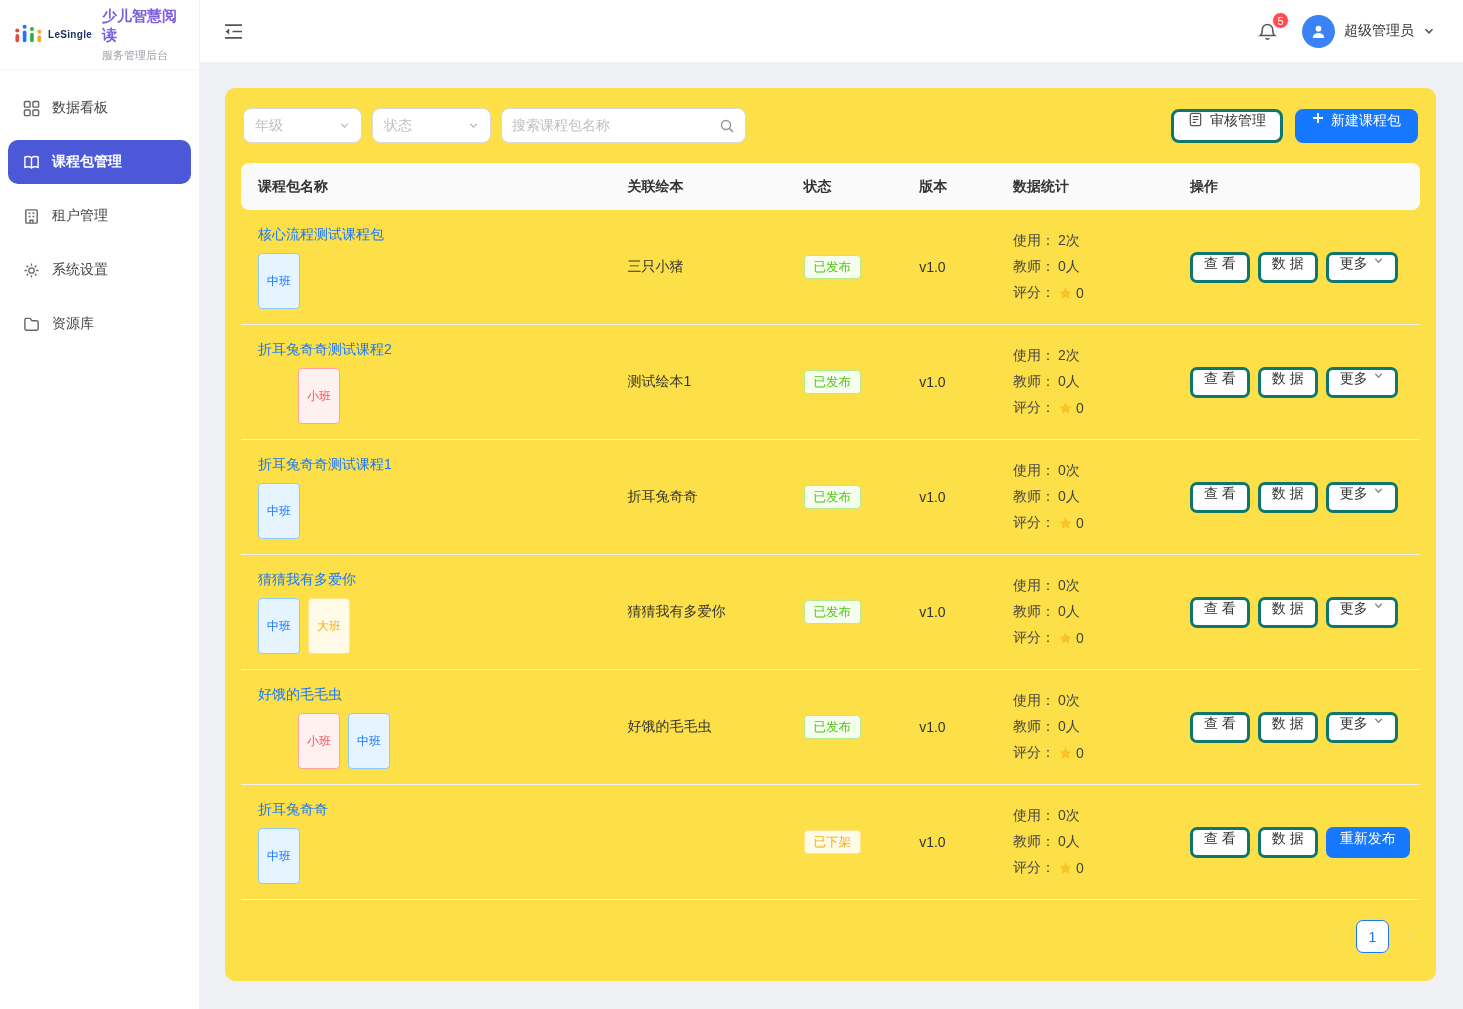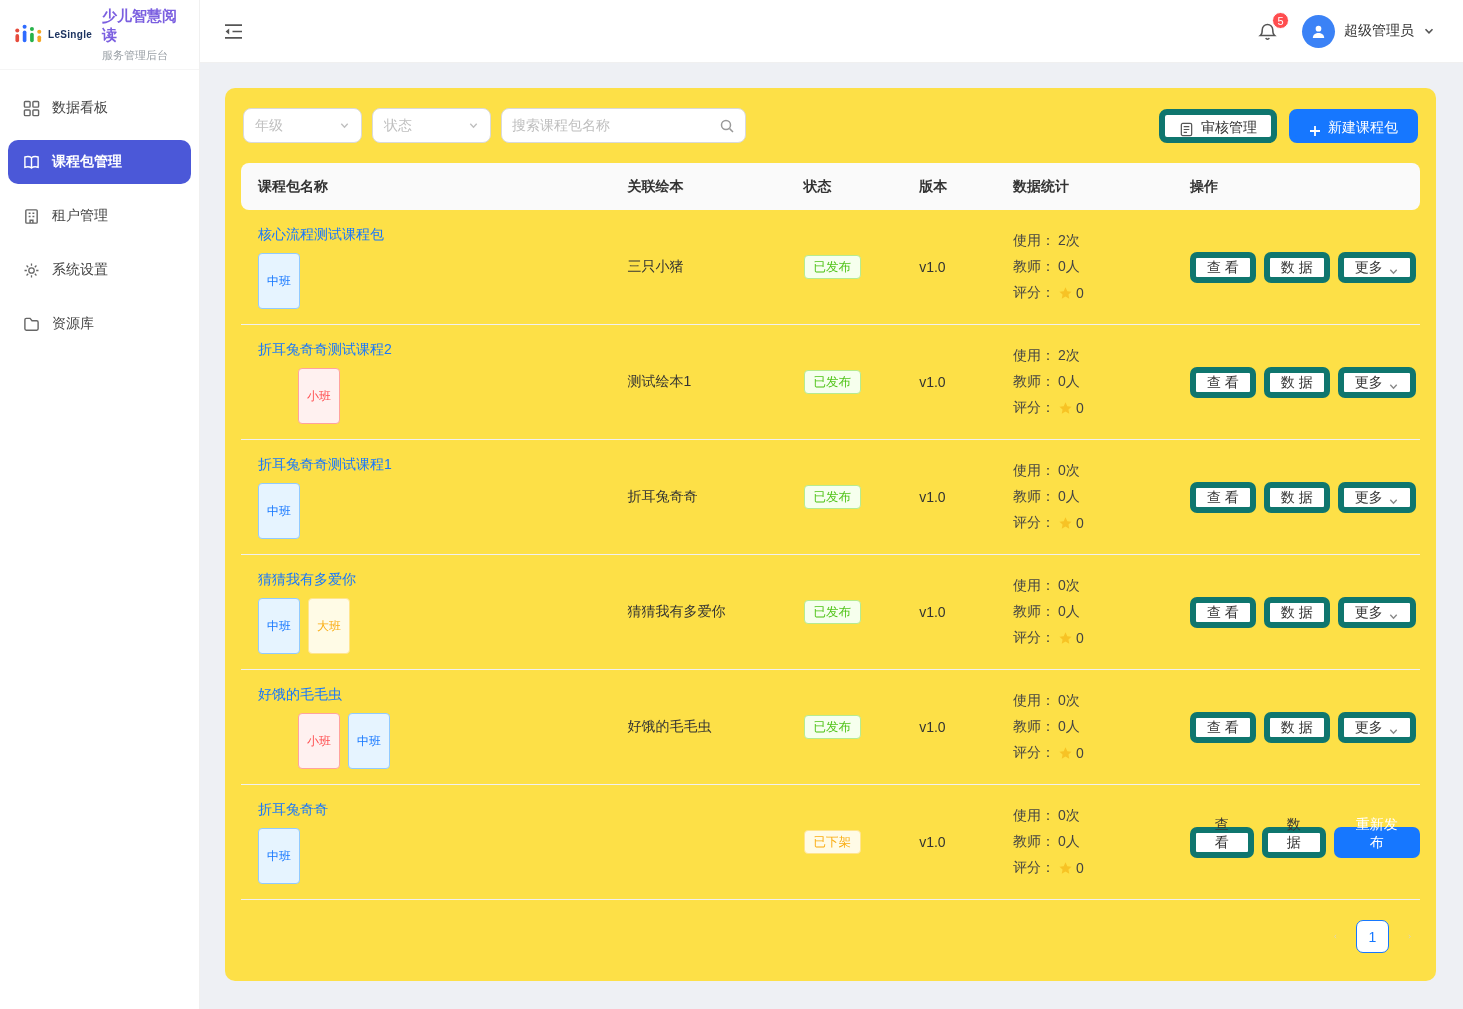--- a/index.html
+++ b/index.html
@@ -75,8 +75,8 @@
   .search-box input::placeholder { color: #bfbfbf; }
   .toolbar-right { margin-left: auto; display: flex; align-items: center; gap: 12px; }
   .btn {
-    display: inline-flex; align-items: flex-end; justify-content: center; gap: 7px;
-    height: 34px; padding: 0 14px; border-radius: 8px; border: 6px solid #0f766e;
+    display: inline-flex; align-items: flex-start; justify-content: center; gap: 7px;
+    height: 34px; padding: 0 14px; border-radius: 8px; border: 3px solid #0f766e;
     background: #fff; color: #333; font-size: 14px; cursor: pointer; font-family: inherit;
   }
   .btn-primary { background: #1677ff; border-color: #1677ff; color: #fff; }

